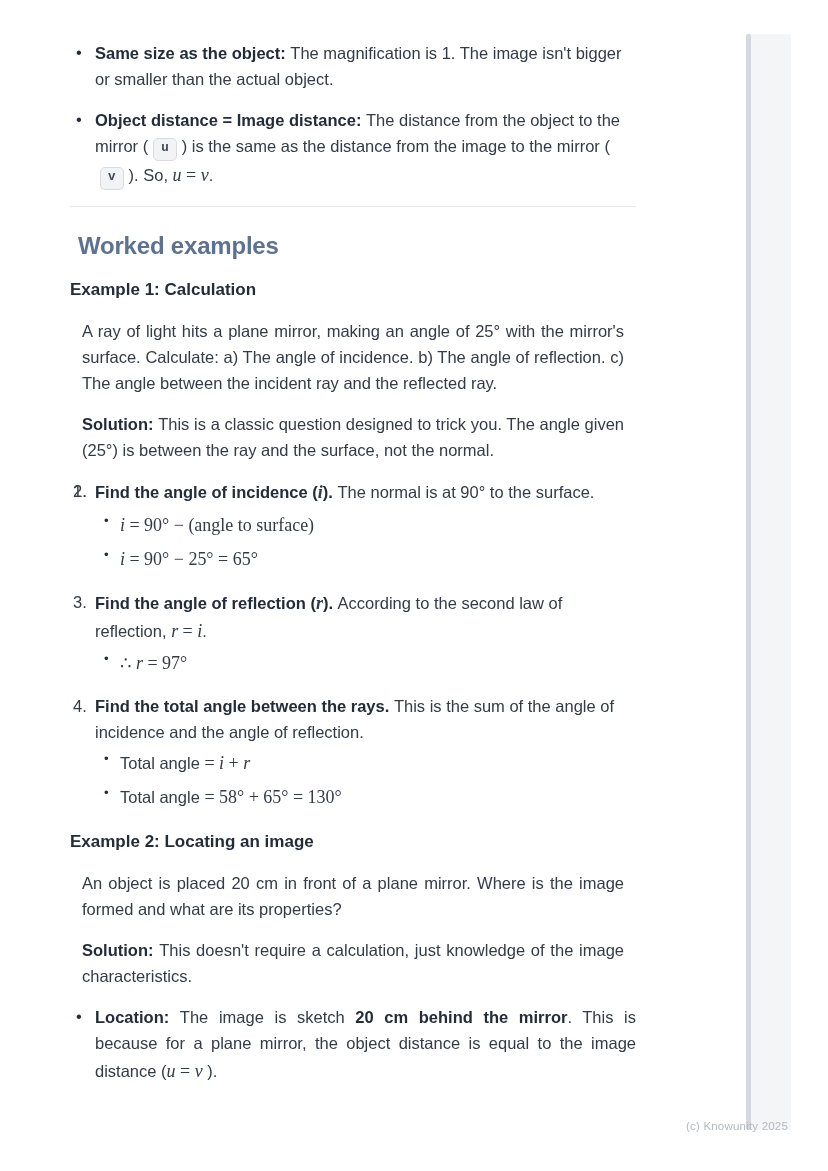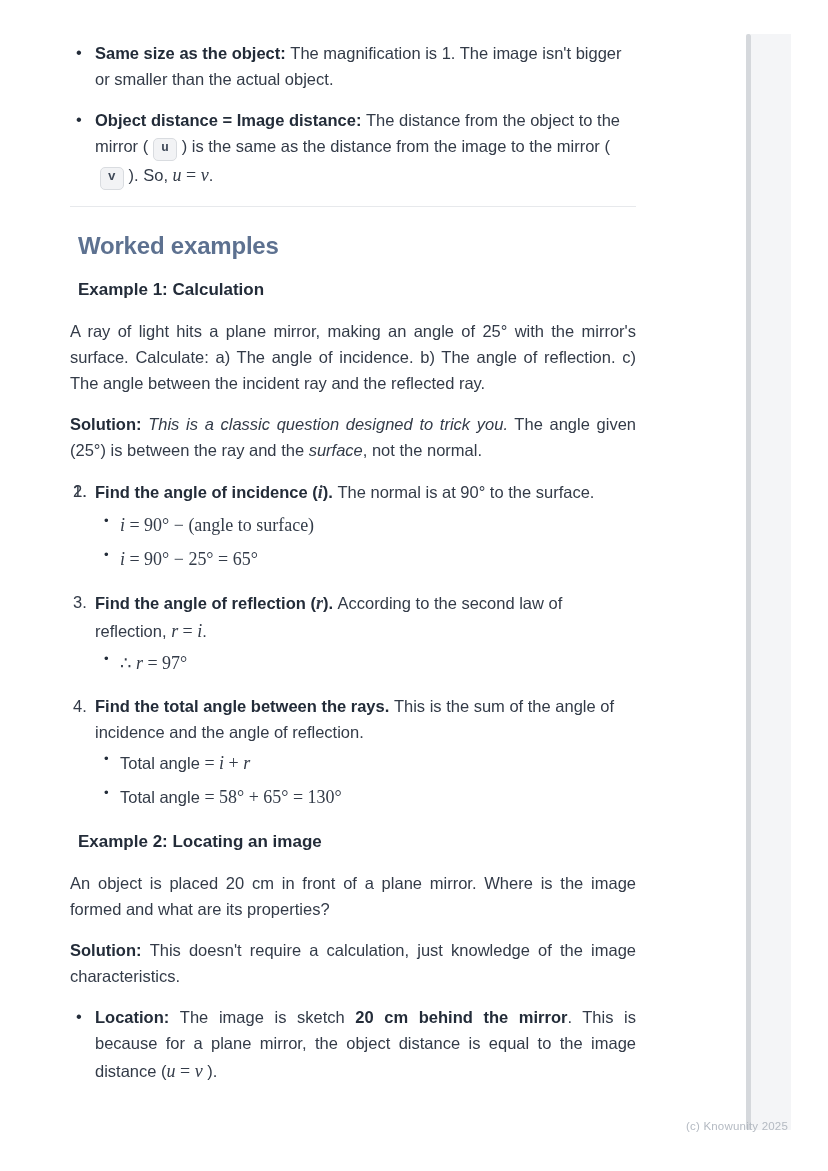--- a/index.html
+++ b/index.html
@@ -25,7 +25,7 @@
   .sublist>li{position:relative;padding-left:25px;margin-bottom:6px;}
   .sdot{position:absolute;left:9px;top:0;font-size:0.8em;color:var(--bold);}
   h2{font-size:24px;line-height:1.22;font-weight:700;color:var(--heading);margin:24px 8px 0;letter-spacing:-0.2px;}
-  h3{font-size:17px;line-height:1.55;font-weight:700;color:var(--bold);margin:17px 8px 0;}
+  h3{font-size:17px;line-height:1.55;font-weight:700;color:var(--bold);margin:17px 0 0;}
   p{margin:15px 0 0;}
   .just{text-align:justify;}
   hr.divider{border:none;height:1px;background:var(--divider);margin:16px 0 0;}

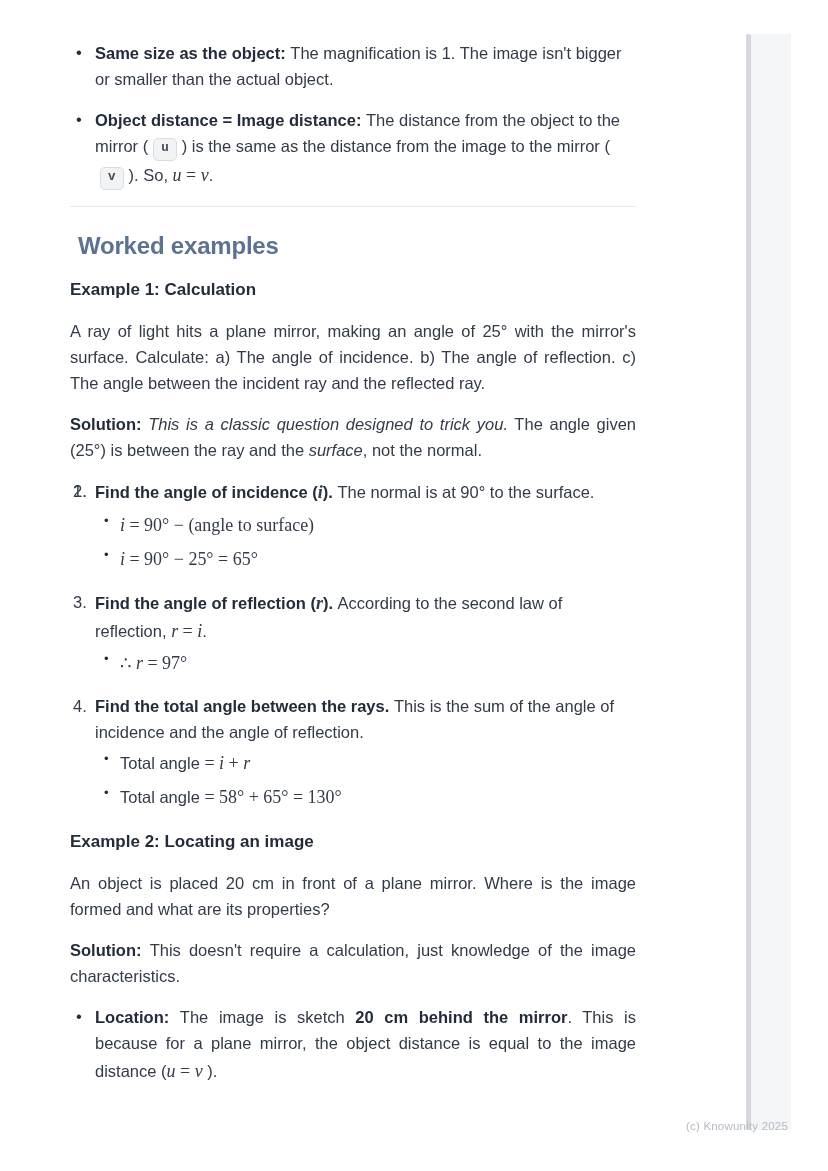--- a/index.html
+++ b/index.html
@@ -26,7 +26,7 @@
   .sdot{position:absolute;left:9px;top:0;font-size:0.8em;color:var(--bold);}
   h2{font-size:24px;line-height:1.22;font-weight:700;color:var(--heading);margin:24px 8px 0;letter-spacing:-0.2px;}
   h3{font-size:17px;line-height:1.55;font-weight:700;color:var(--bold);margin:17px 0 0;}
-  p{margin:15px 0 0;}
+  p{margin:15px 12px 0;}
   .just{text-align:justify;}
   hr.divider{border:none;height:1px;background:var(--divider);margin:16px 0 0;}
   .run-b{font-weight:700;color:var(--bold);}

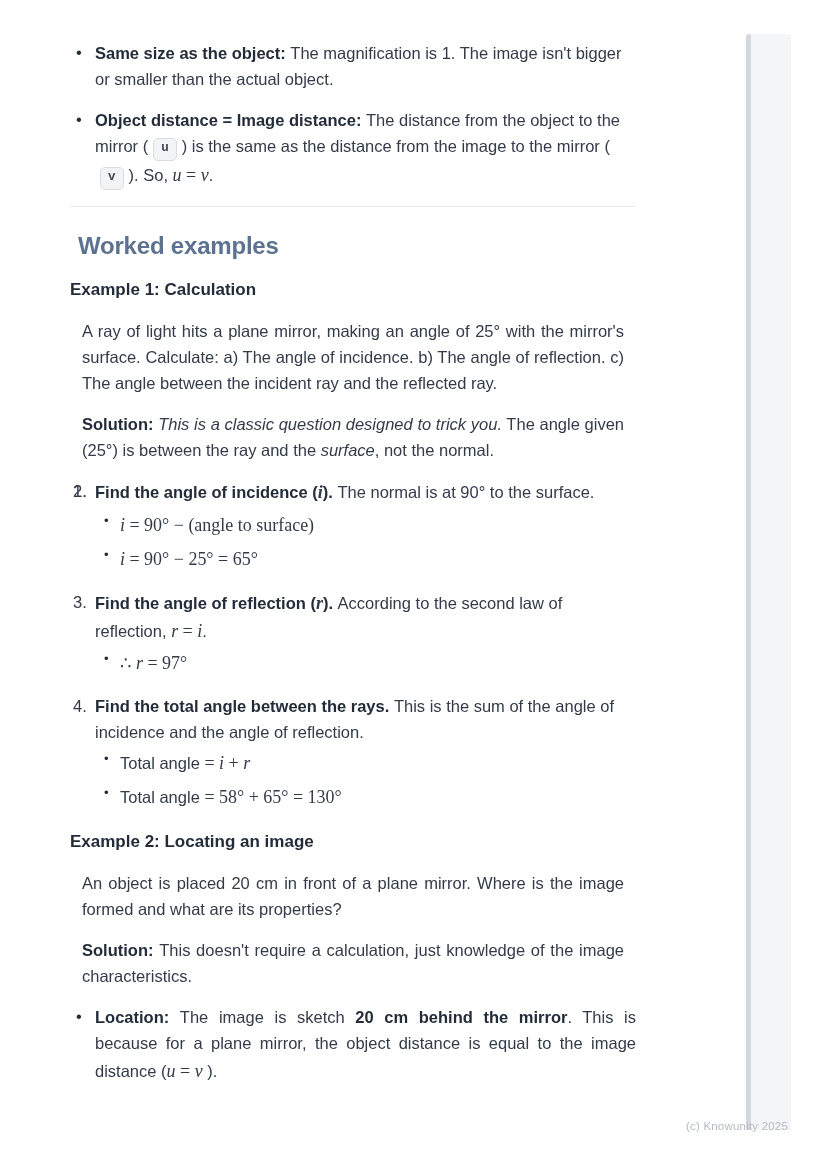--- a/index.html
+++ b/index.html
@@ -30,7 +30,7 @@
   .just{text-align:justify;}
   hr.divider{border:none;height:1px;background:var(--divider);margin:16px 0 0;}
   .run-b{font-weight:700;color:var(--bold);}
-  .run-i{font-style:italic;}
+  .run-i{}
   .run-m,.run-mi,.run-bmi{font-family:"Liberation Serif",serif;font-size:1.09em;}
   .run-mi{font-style:italic;}
   .run-bmi{font-style:italic;font-weight:700;}

